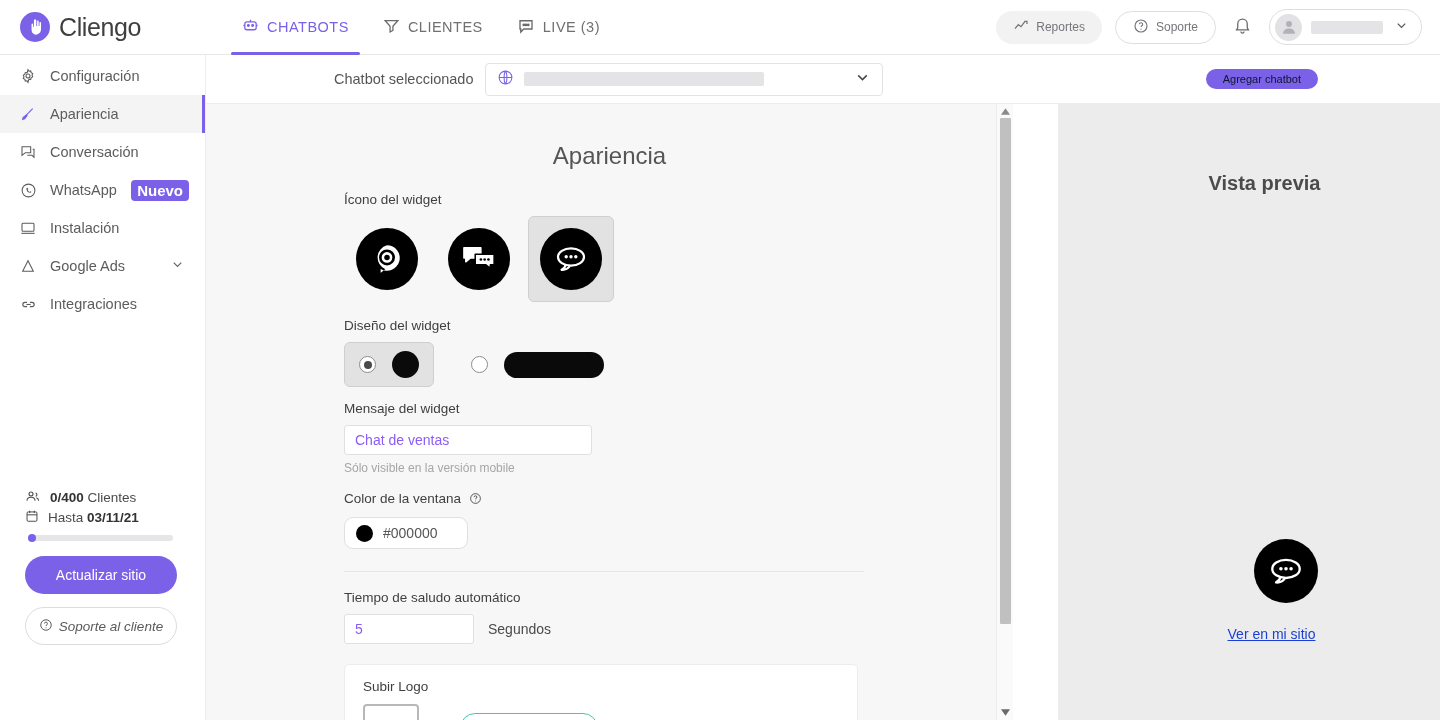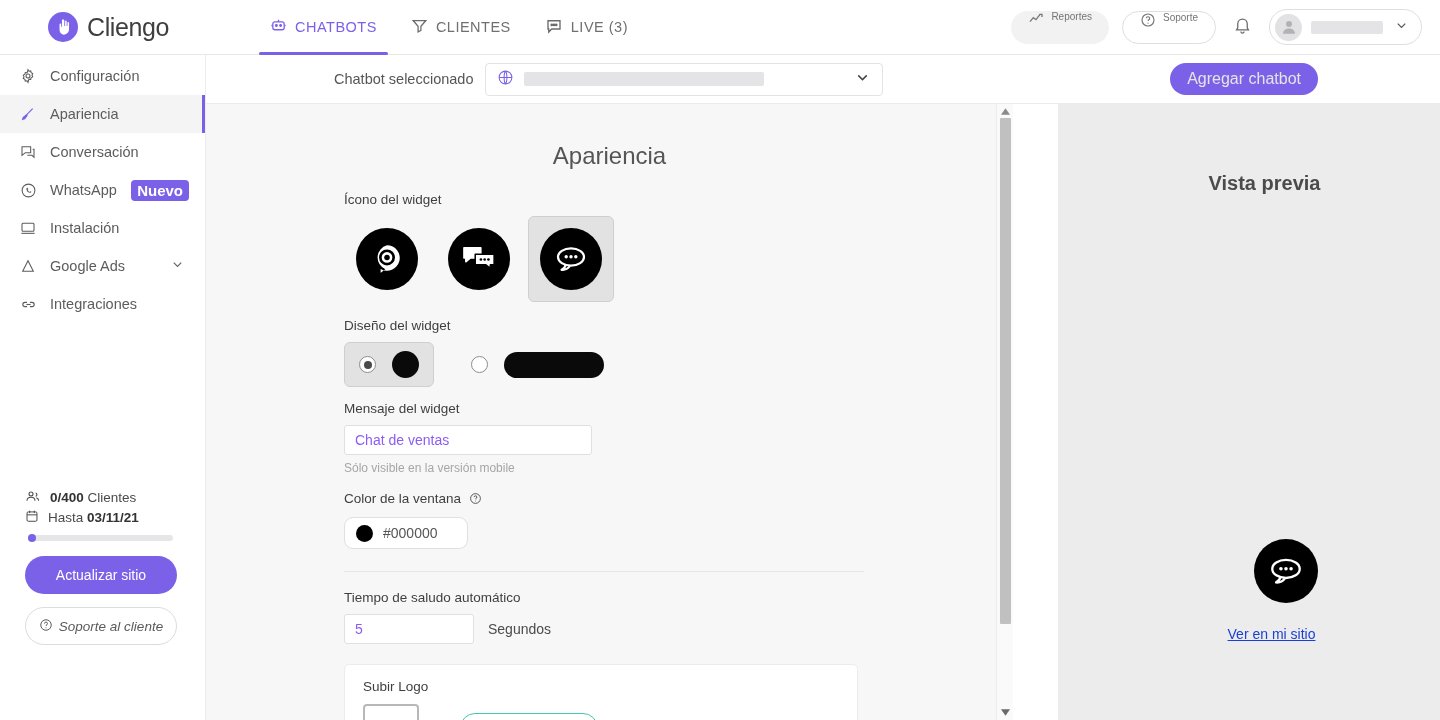--- a/index.html
+++ b/index.html
@@ -16,7 +16,7 @@
   .topbar {
     position: absolute; top: 0; left: 0; width: 1440px; height: 55px;
     background: #fff; border-bottom: 1px solid #e8e8e8;
-    display: flex; align-items: center; padding-left: 28px;
+    display: flex; align-items: center;
   }
   .brand { display: flex; align-items: center; gap: 9px; padding-left: 20px; width: 210px; }
   .brand-mark {

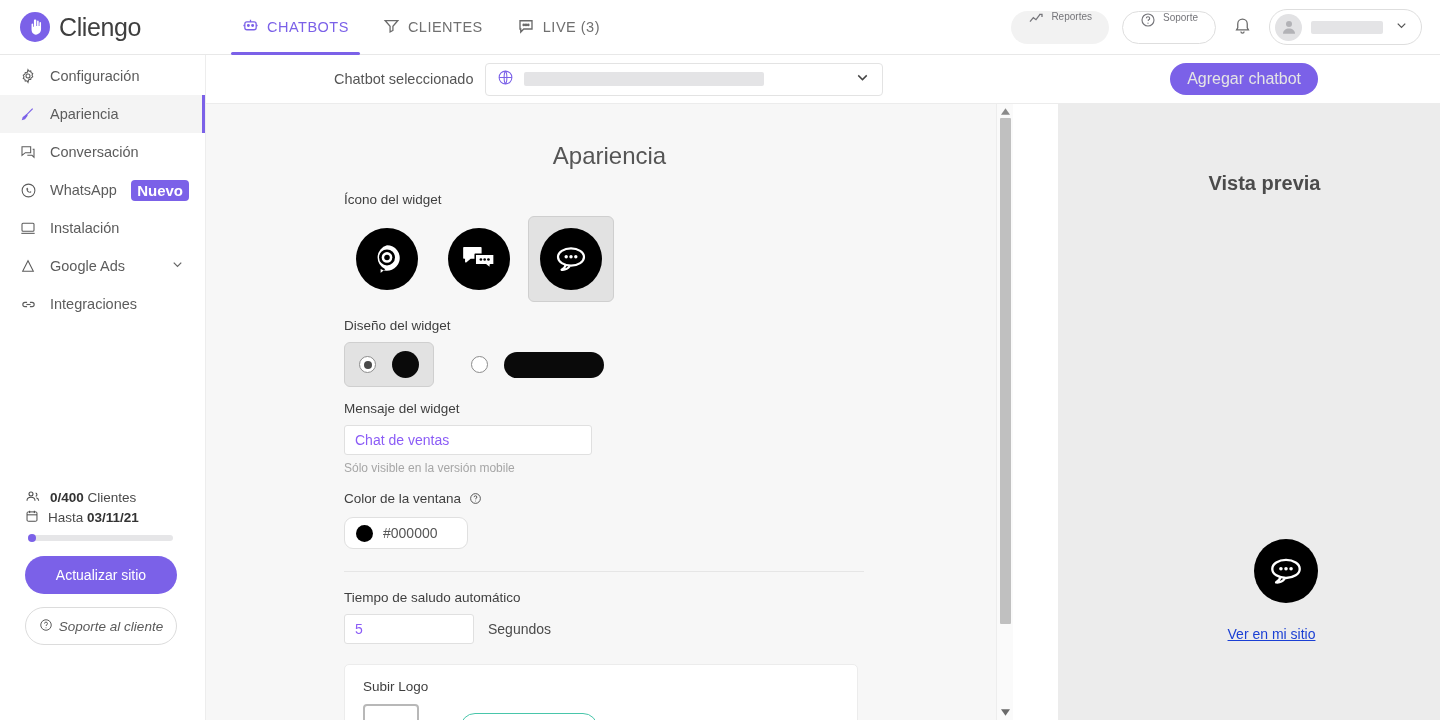--- a/index.html
+++ b/index.html
@@ -41,9 +41,9 @@
     margin-left: auto; display: flex; align-items: center; gap: 13px; padding-right: 18px;
   }
   .pill {
-    display: flex; gap: 7px;
+    display: flex; align-items: center; gap: 7px;
     height: 33px; padding: 0 17px; border-radius: 17px;
-    font-size: 10px; color: #75757a; cursor: pointer;
+    font-size: 12px; color: #75757a; cursor: pointer;
   }
   .pill.filled { background: #f2f2f2; }
   .pill.outline { background: #fff; border: 1px solid #dedede; }

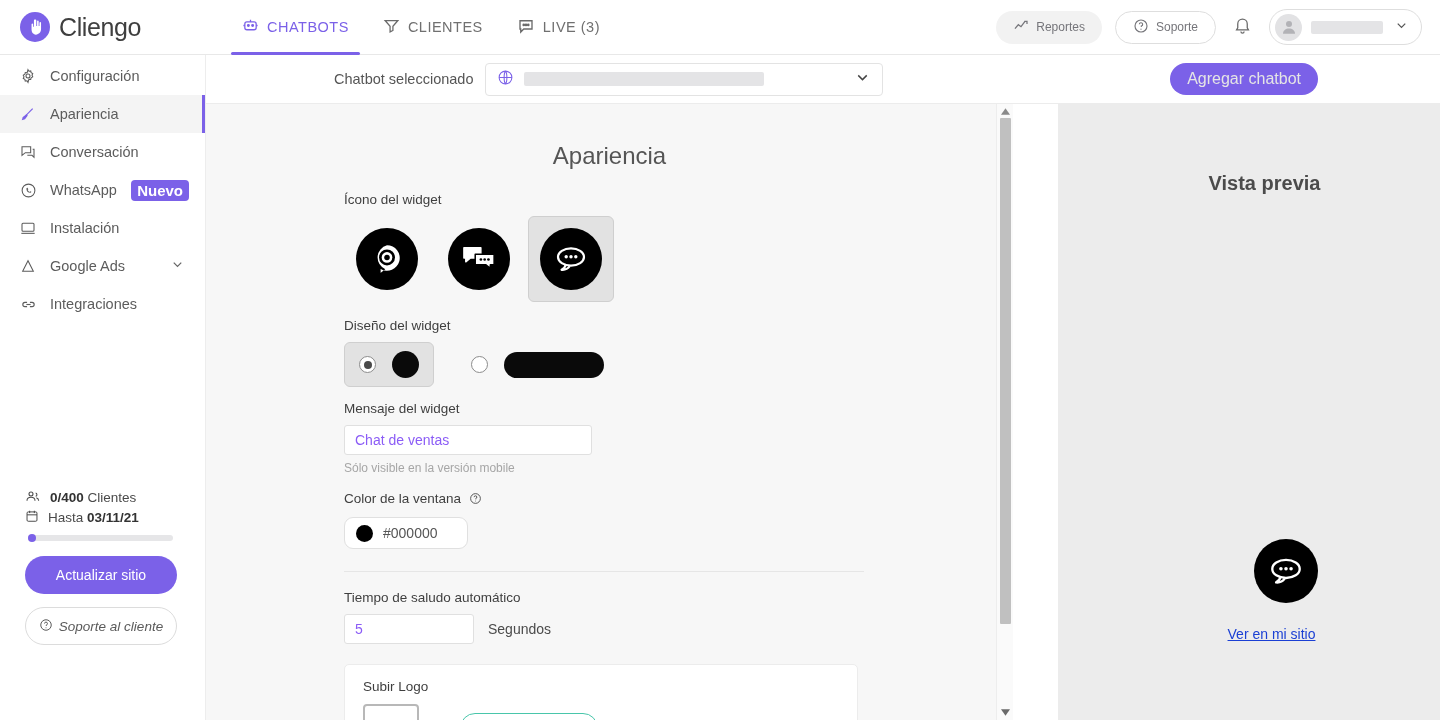--- a/index.html
+++ b/index.html
@@ -110,8 +110,8 @@
   }
   .chev-sel { margin-left: auto; color: #444; }
   .btn-add {
-    margin-left: auto; margin-right: 122px; height: 32px; padding: 0 17px; border-radius: 16px;
-    background: #7b61e8; color: #e5e5e5; border: none; font-size: 16px; cursor: pointer; font-family: inherit;
+    margin-left: auto; margin-right: 122px; height: 20px; padding: 0 17px; border-radius: 16px;
+    background: #7b61e8; color: #0f172a; border: none; font-size: 11px; cursor: pointer; font-family: inherit;
   }
 
   

